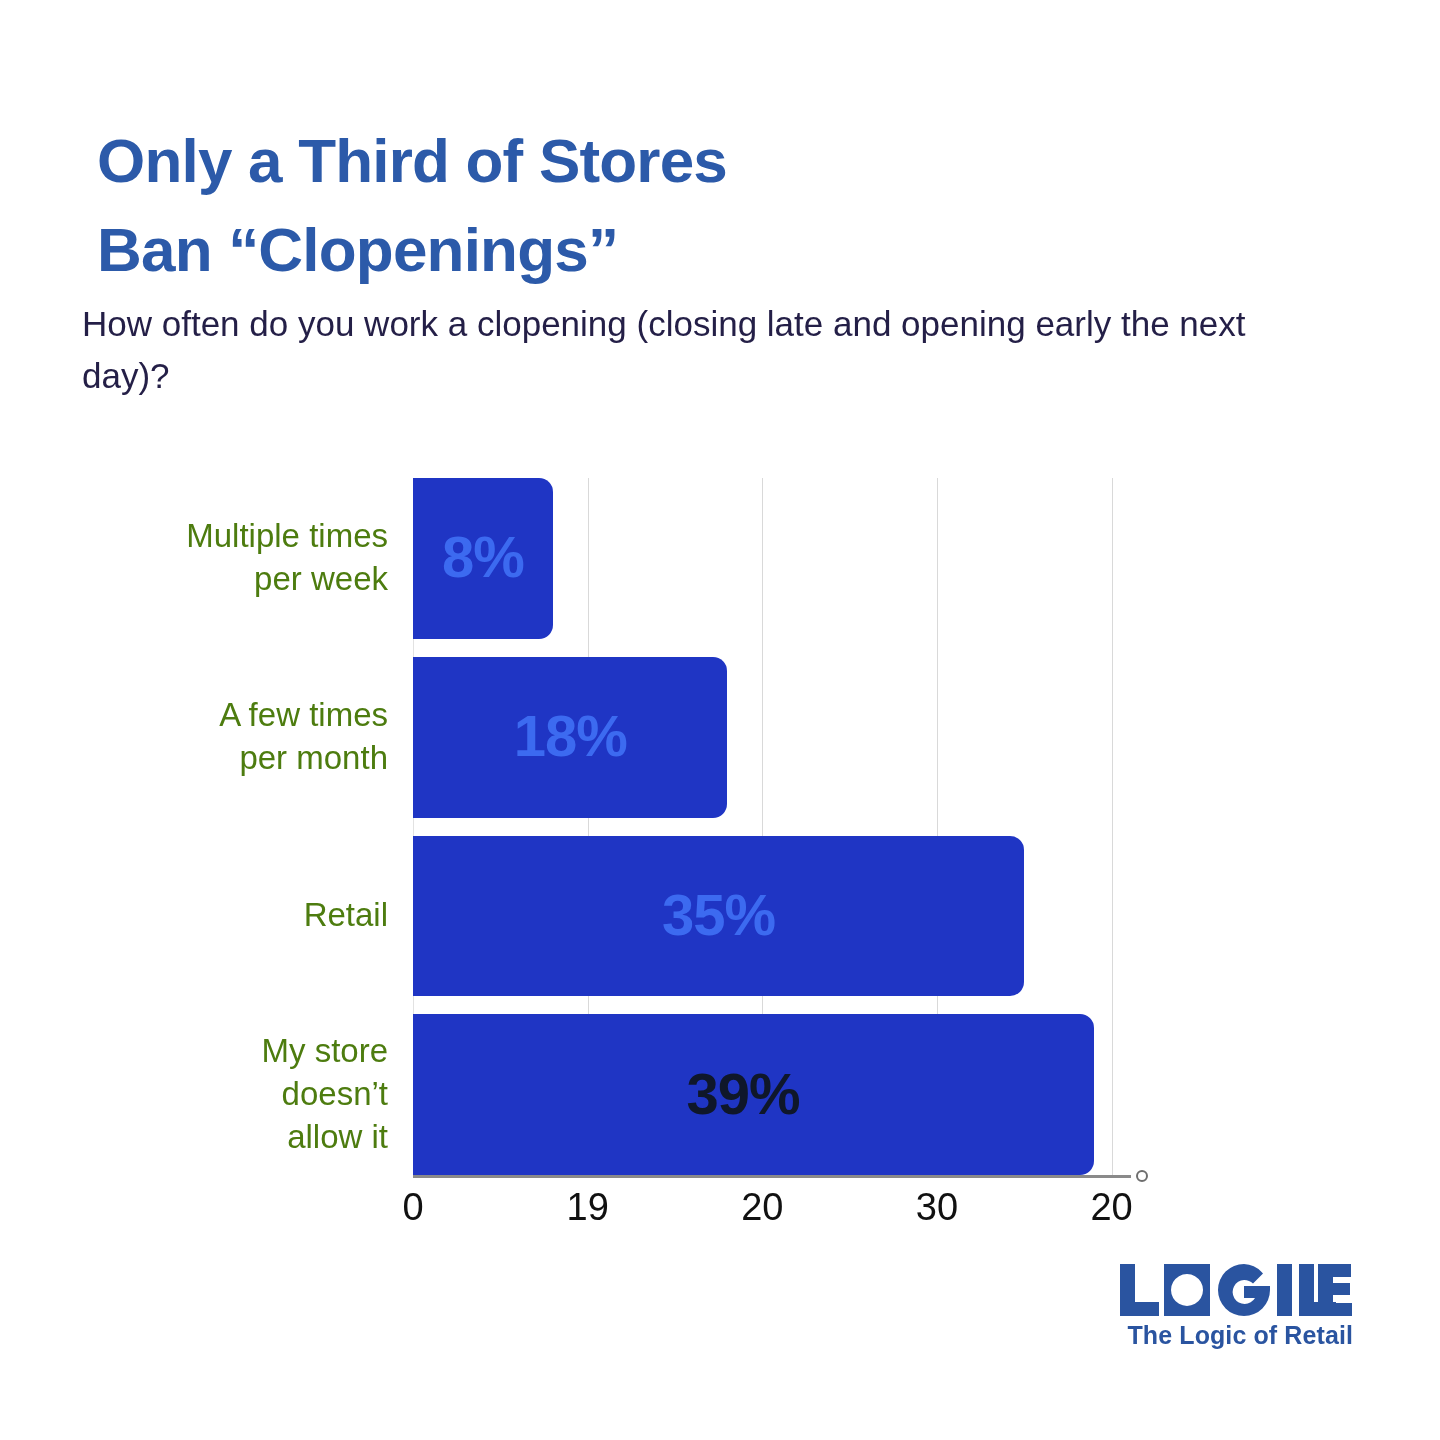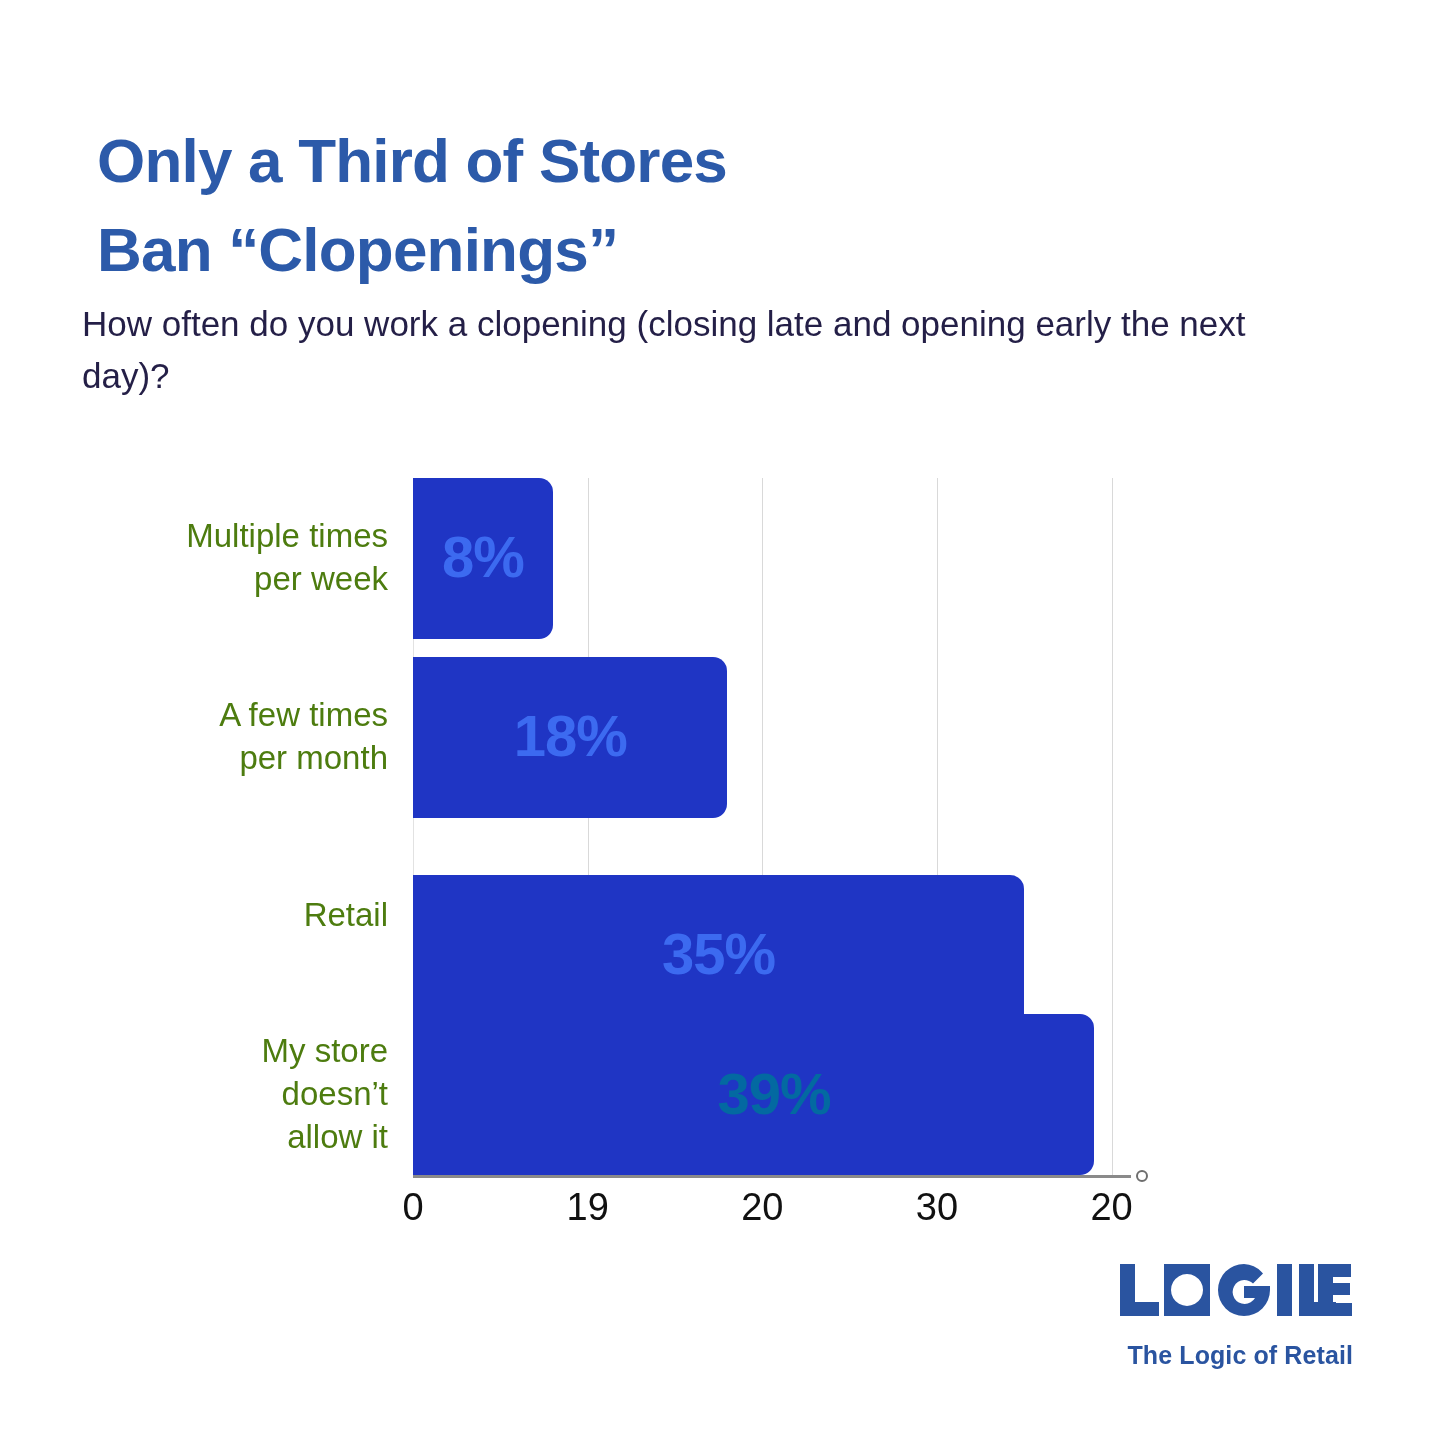--- a/index.html
+++ b/index.html
@@ -187,7 +187,7 @@
         <div class="bar" style="width: 314.354px; height: 160.75px; background: rgb(31, 53, 196);"></div>
         <div class="bar-value" style="color: rgb(60, 106, 240); left: 157.177px; transform: translate(-50%, -52%);">18%</div>
       </div>
-      <div class="bar-row" style="top: 357.5px; width: 730px; height: 160.75px; margin-top: 39px;">
+      <div class="bar-row" style="top: 357.5px; width: 730px; height: 160.75px;">
         <div class="bar" style="width: 611.244px; height: 160.75px; background: rgb(31, 53, 196);"></div>
         <div class="bar-value" style="color: rgb(60, 106, 240); left: 305.622px; transform: translate(-50%, -52%);">35%</div>
       </div>

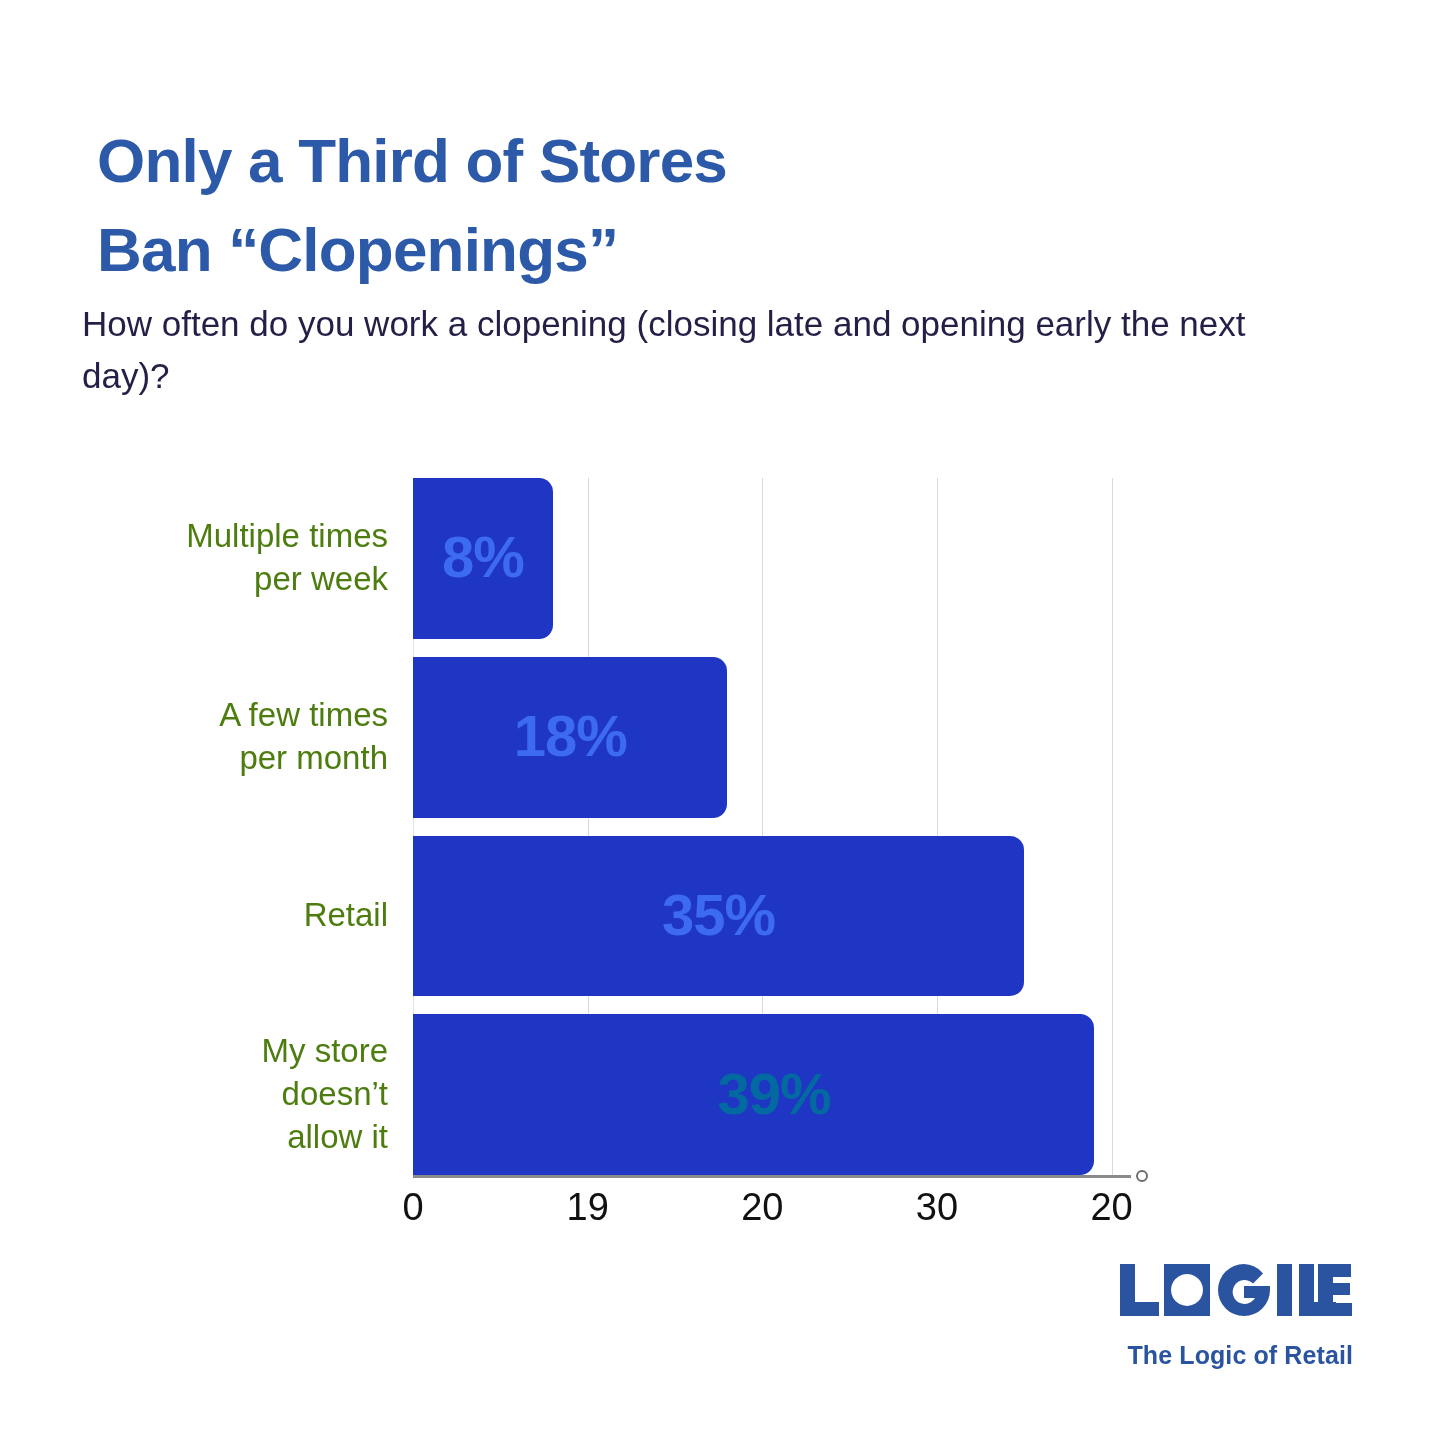--- a/index.html
+++ b/index.html
@@ -193,7 +193,7 @@
       </div>
       <div class="bar-row" style="top: 536.25px; width: 730px; height: 160.75px;">
         <div class="bar" style="width: 681.1px; height: 160.75px; background: rgb(31, 53, 196);"></div>
-        <div class="bar-value" style="color: #0369a1; left: 361px; transform: translate(-50%, -52%);">39%</div>
+        <div class="bar-value" style="color: #0f172a; left: 330px; transform: translate(-50%, -52%);">39%</div>
       </div>
     </div>
 

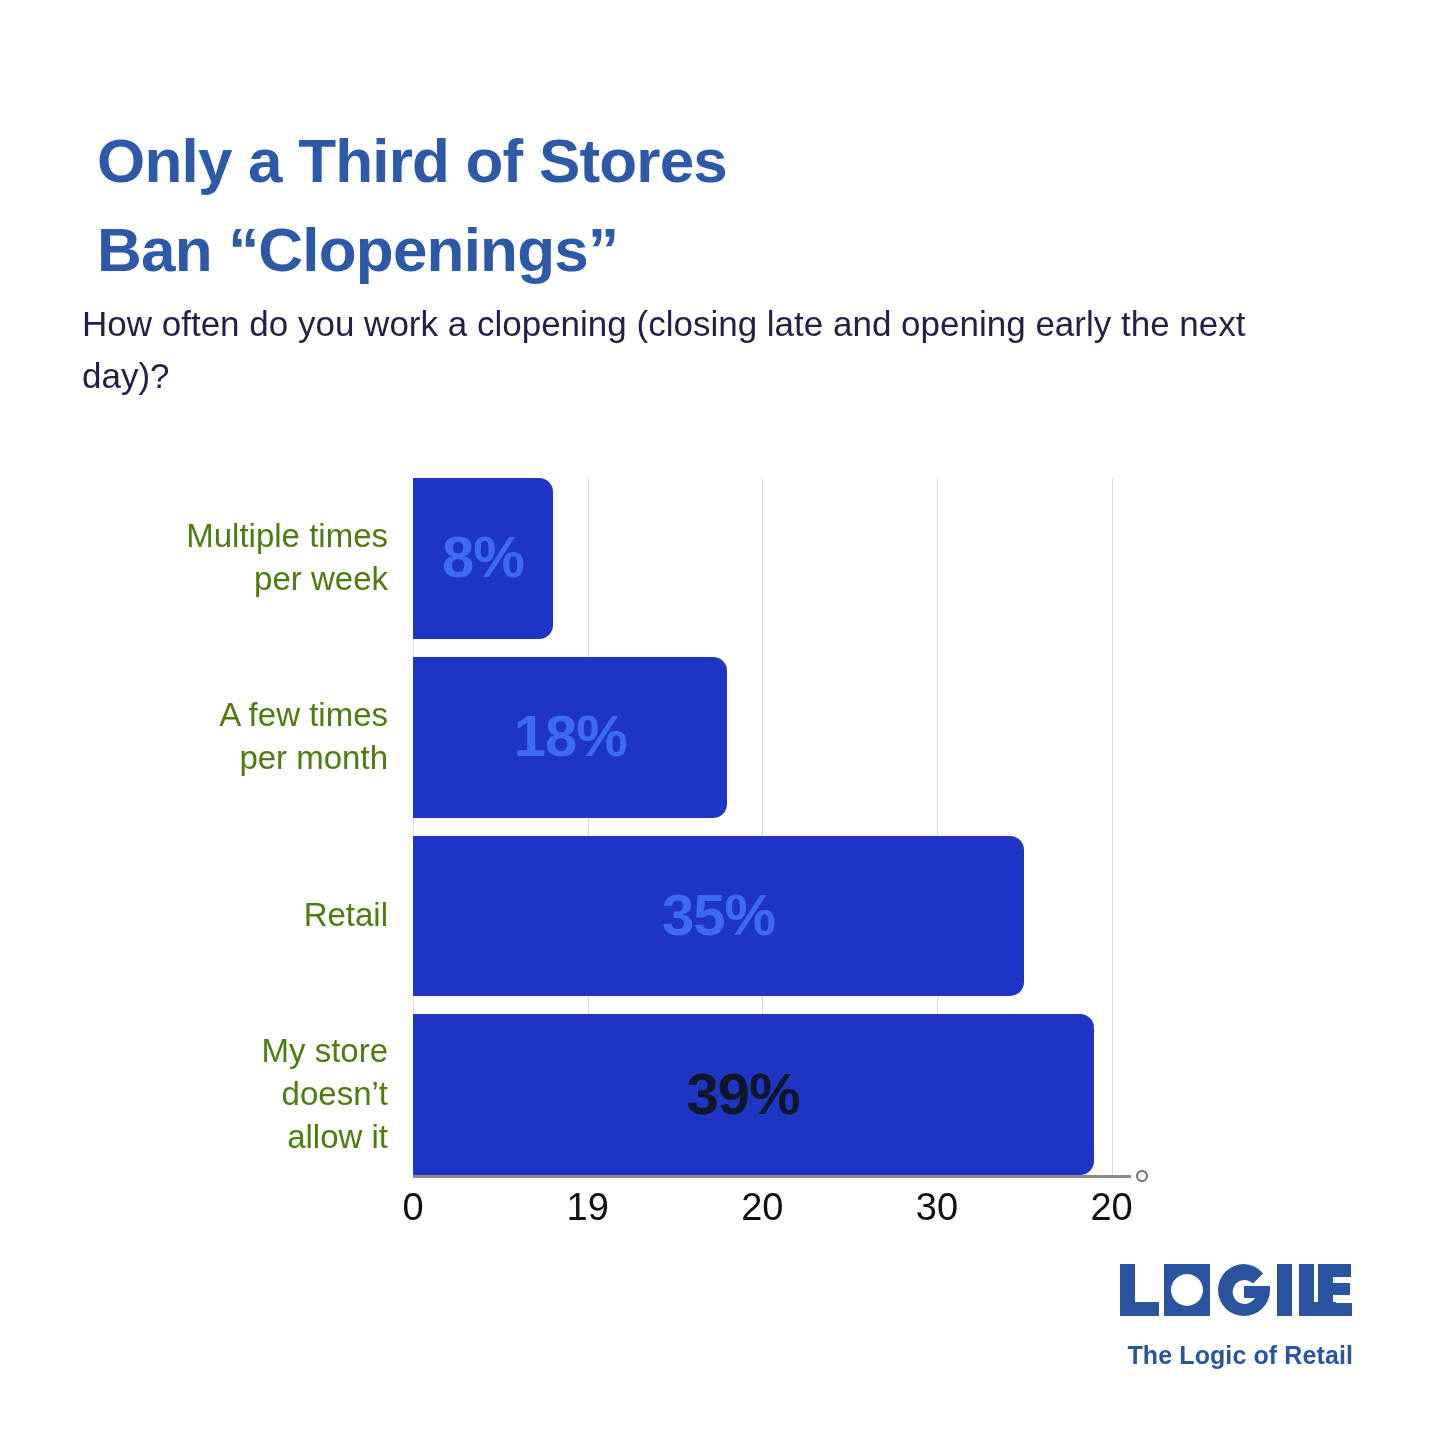--- a/index.html
+++ b/index.html
@@ -153,7 +153,7 @@
   }
   .logo-tagline {
     display: block;
-    margin-top: 23px;
+    margin-top: 3px;
     font-size: 25px;
     font-weight: 700;
     color: #2A54A0;

